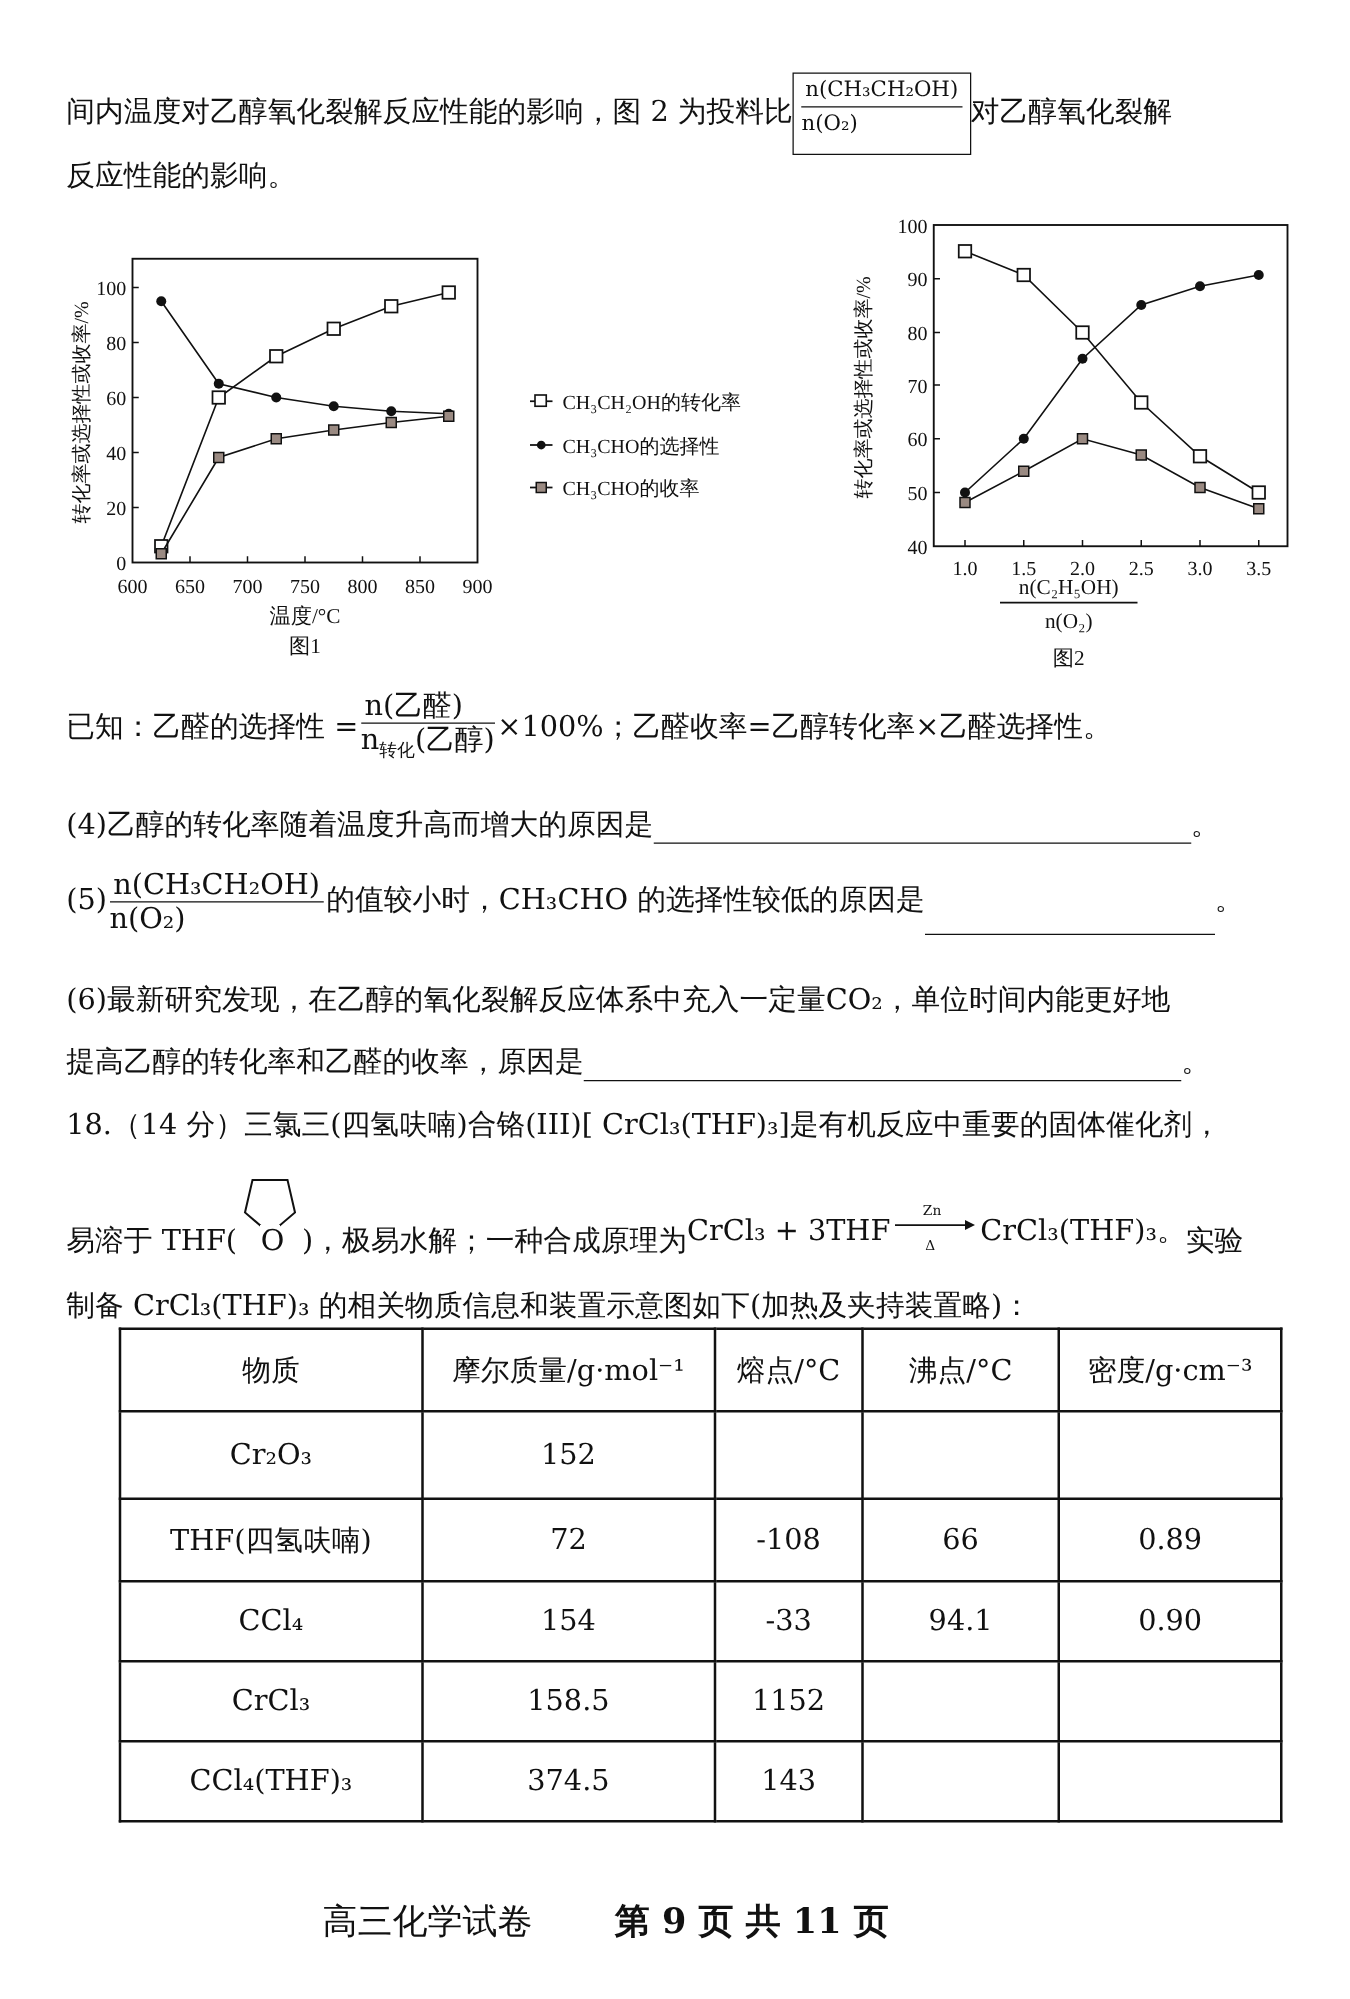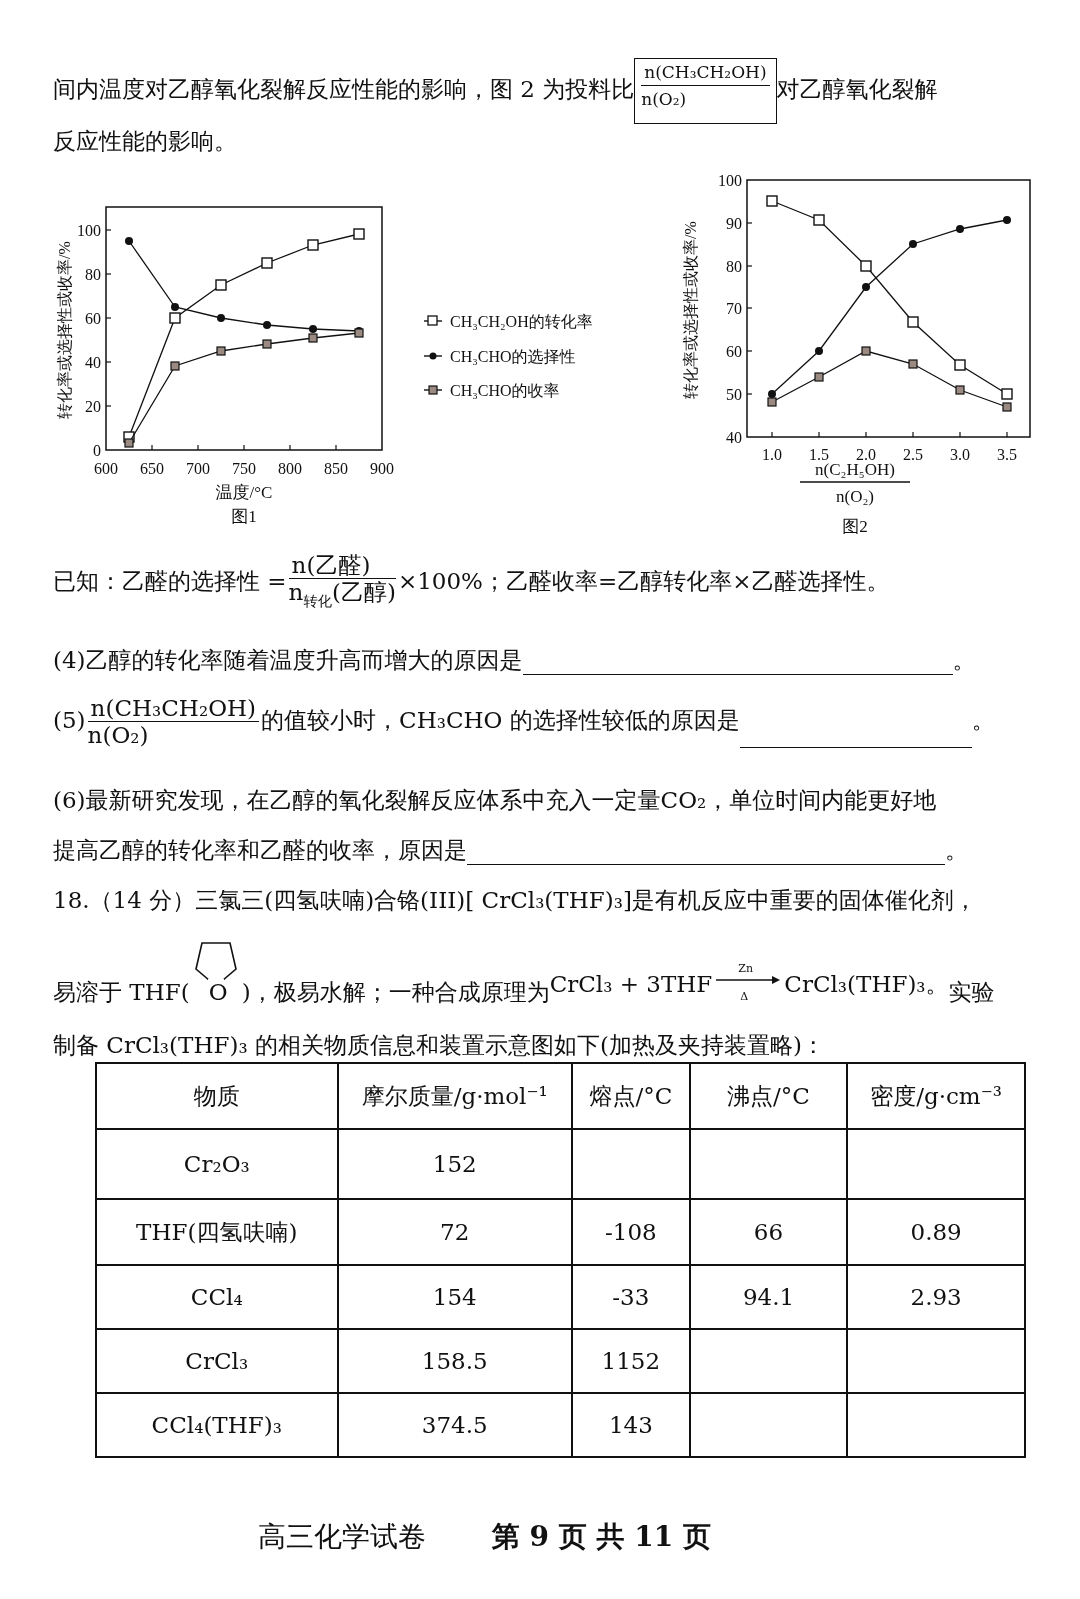--- a/index.html
+++ b/index.html
@@ -240,7 +240,7 @@
         <td>154</td>
         <td>-33</td>
         <td>94.1</td>
-        <td>2.93</td>
+        <td>0.90</td>
   </tr>
   <tr style="height:62px;">
     <td>CrCl₃</td>

